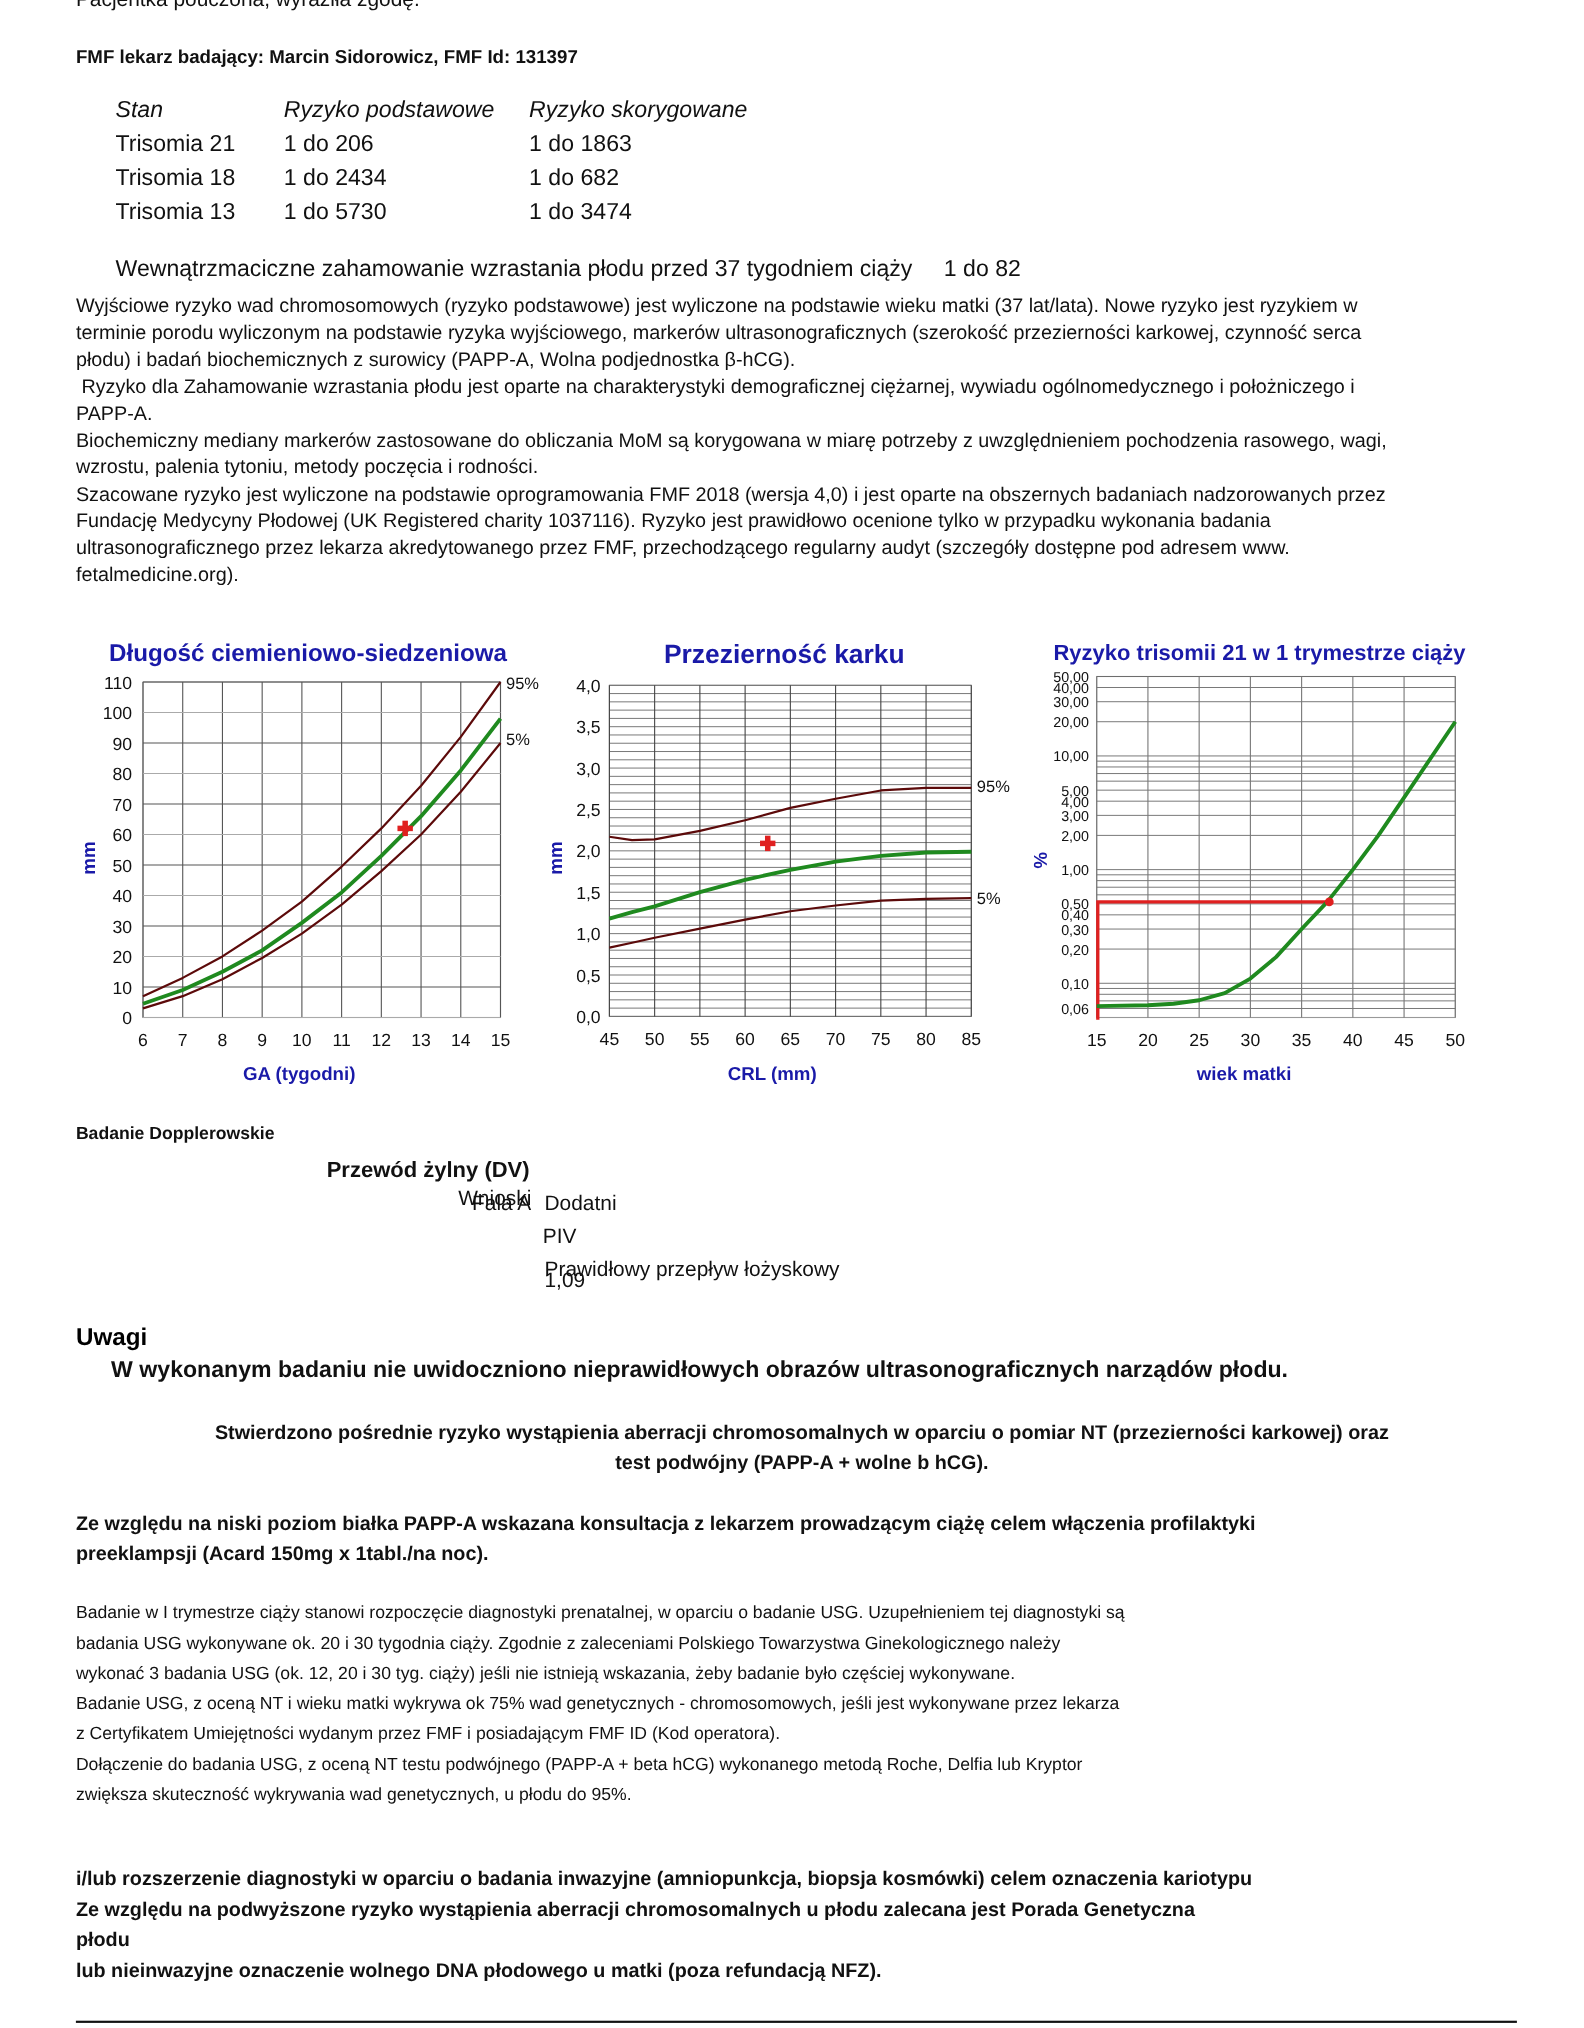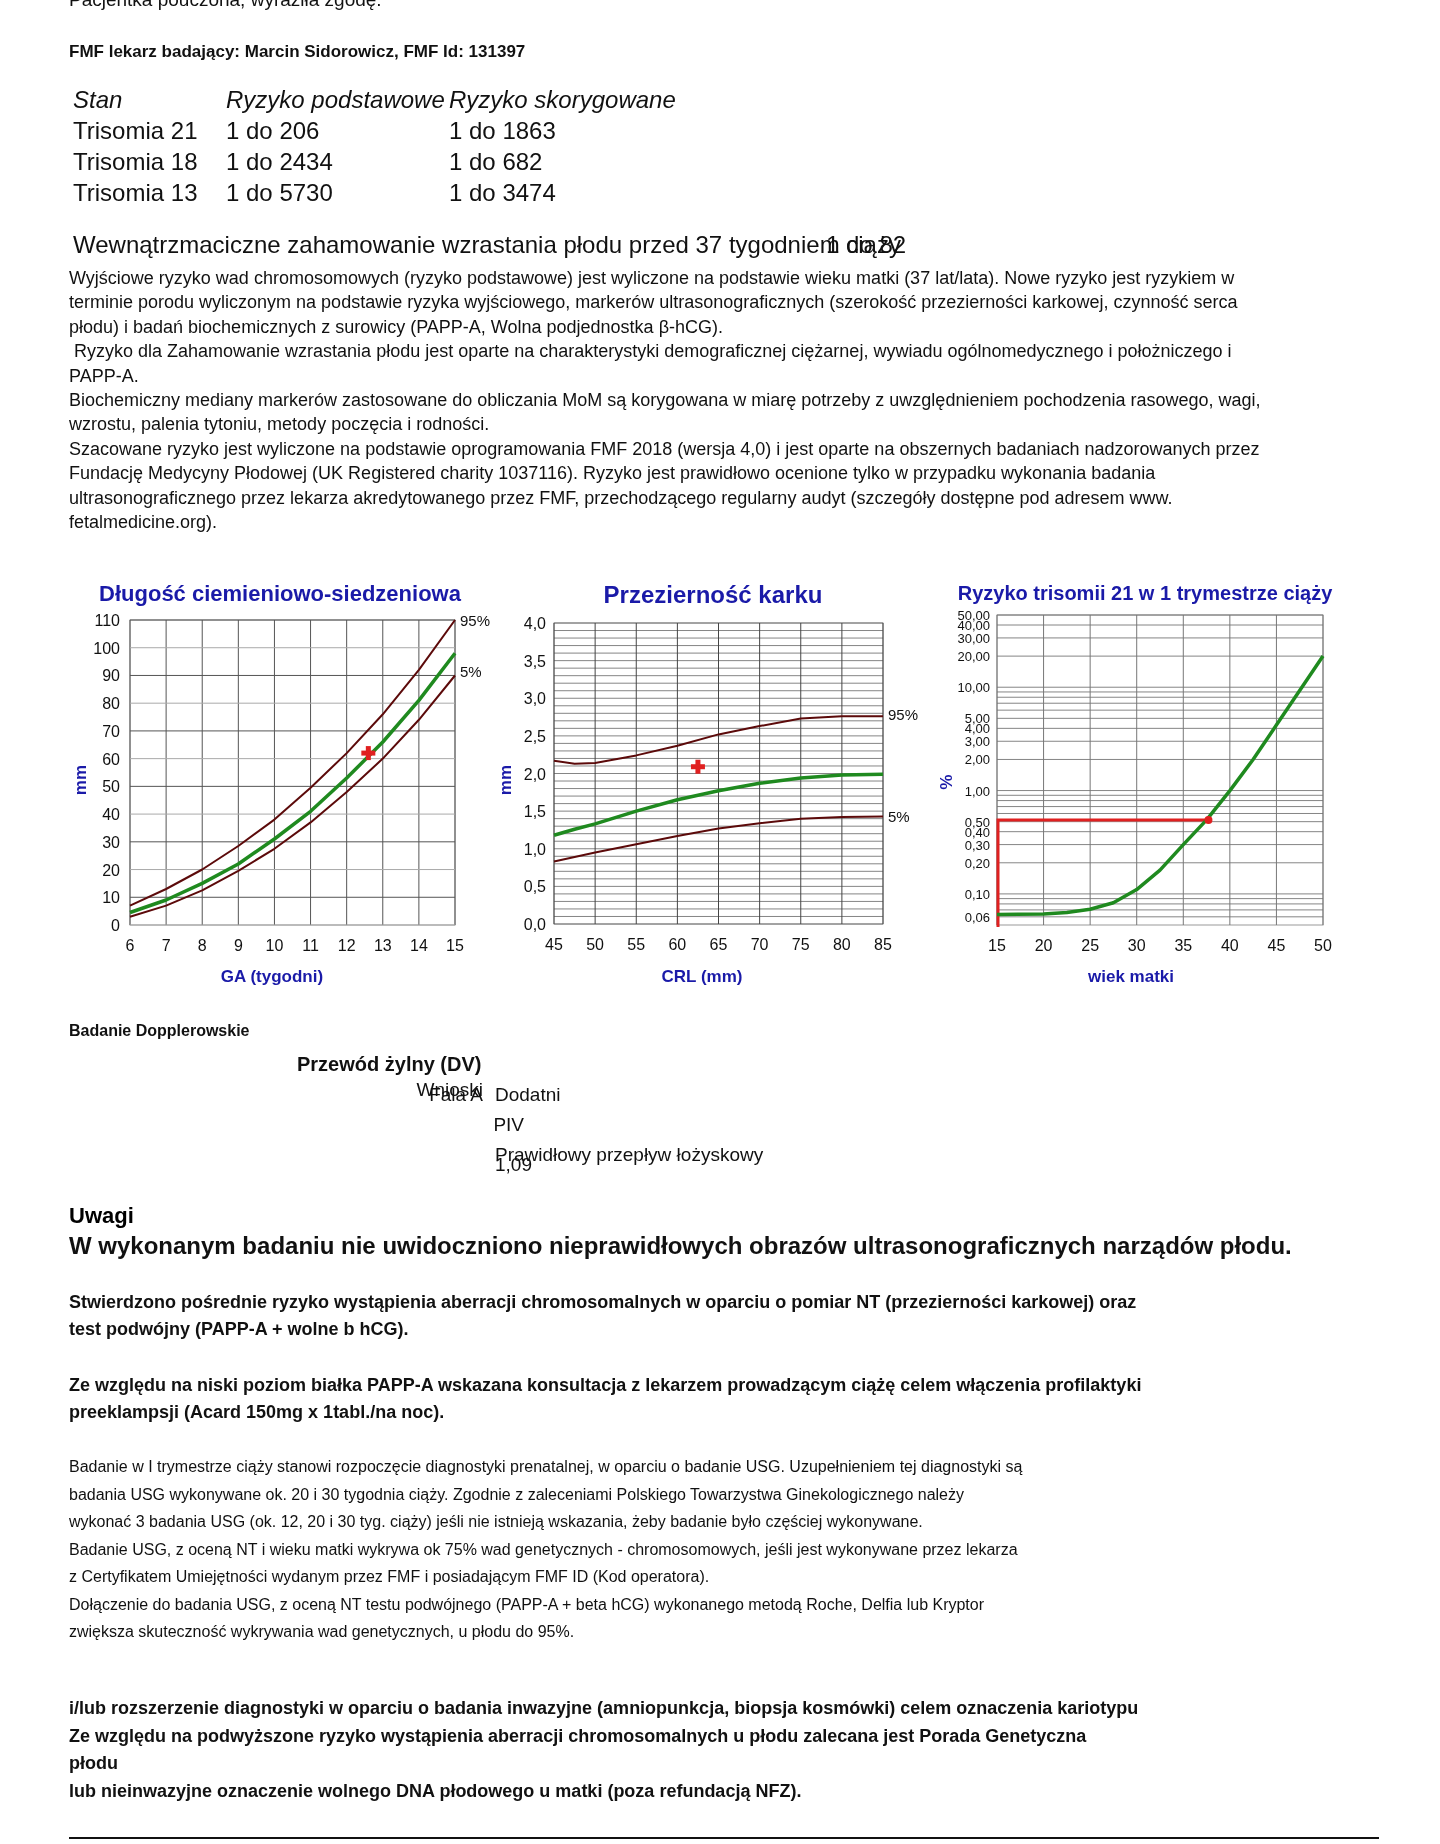--- a/index.html
+++ b/index.html
@@ -6,7 +6,7 @@
   body { width: 1440px; height: 1844px; position: relative; overflow: hidden;
          font-family: "Liberation Sans", sans-serif; color: #111; }
   .abs { position: absolute; white-space: nowrap; }
-  .t18 { font-size: 24px; line-height: 24px; }
+  .t18 { font-size: 21px; line-height: 24px; margin-left: 32px; }
   .t19 { font-size: 19px; line-height: 24px; }
   .bold { font-weight: bold; }
   .ital { font-style: italic; }

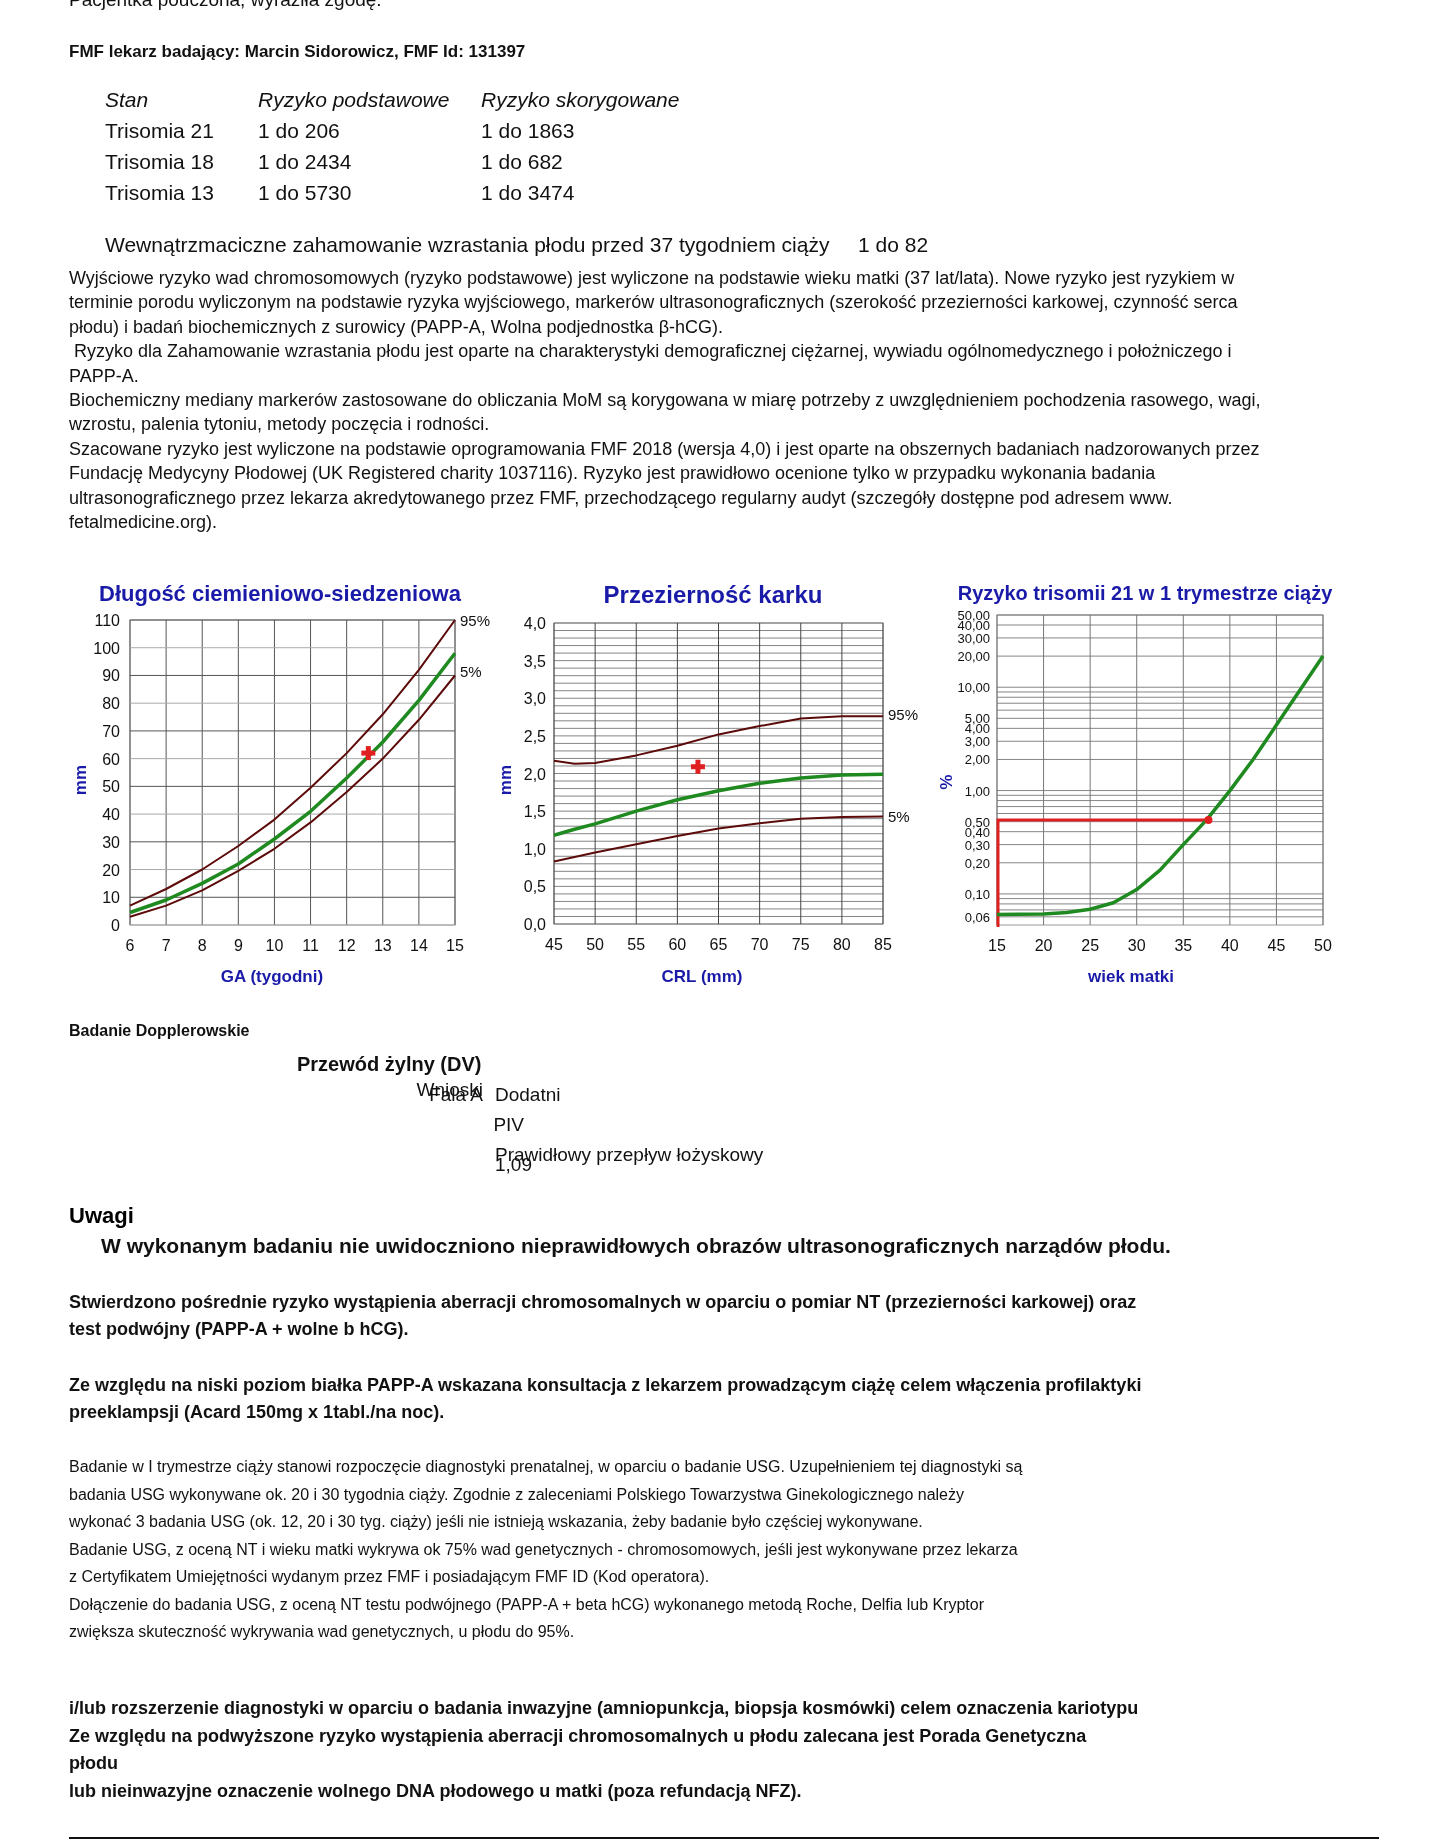--- a/index.html
+++ b/index.html
@@ -301,7 +301,7 @@
 <div class="abs blue-h" style="left:69px; top:1203px; font-size:22px;">Uwagi</div>
 <div class="abs bold t18" style="left:69px; top:1234px;">W wykonanym badaniu nie uwidoczniono nieprawidłowych obrazów ultrasonograficznych narządów płodu.</div>
 
-<div class="para bold" style="top:1289px; line-height:27px;">
+<div class="para bold" style="top:1289px; line-height:27px;text-align:center;">
   <span class="ln">Stwierdzono pośrednie ryzyko wystąpienia aberracji chromosomalnych w oparciu o pomiar NT (przezierności karkowej) oraz</span>
   <span class="ln">test podwójny (PAPP-A + wolne b hCG).</span>
 </div>

